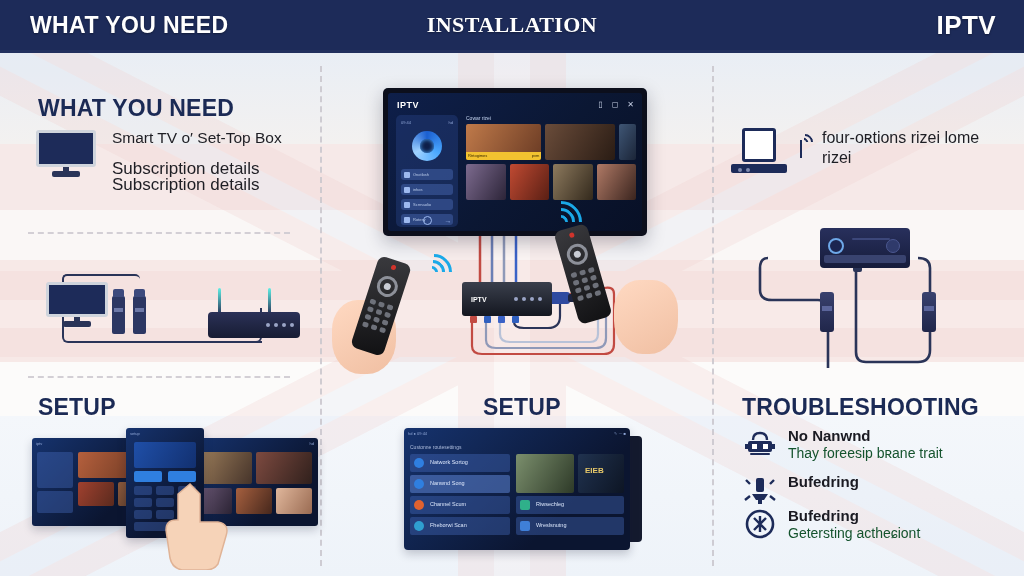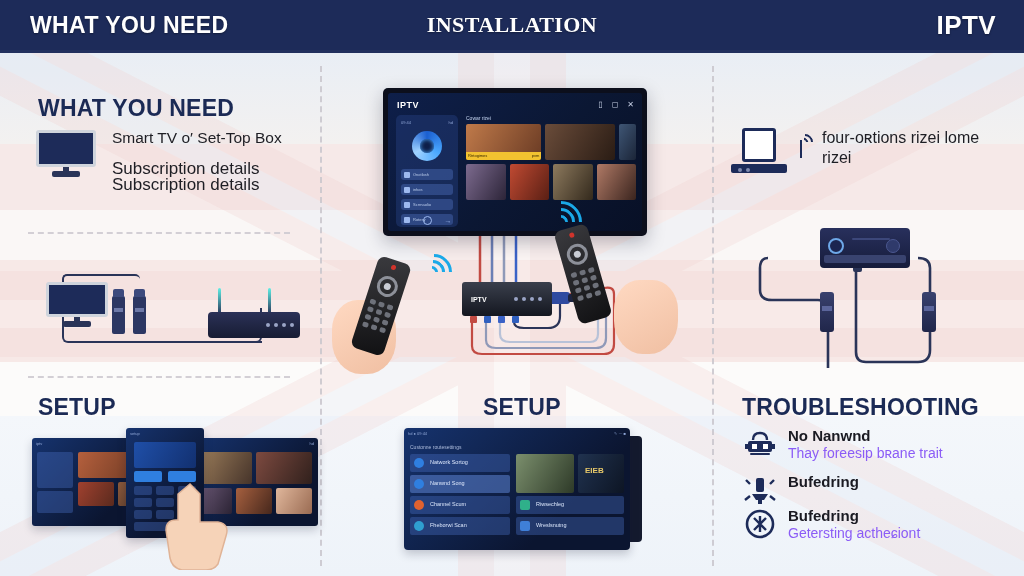--- a/index.html
+++ b/index.html
@@ -207,7 +207,7 @@
   .ts-item { position:absolute; display:flex; gap:12px; align-items:flex-start; z-index:20; }
   .ts-ico { width:32px; height:32px; flex:0 0 32px; position:relative; color:#1d2b59; }
   .ts-title { font-size:15px; font-weight:bold; color:#1a1a22; line-height:1.12; }
-  .ts-sub { font-size:14px; color:#8b5cf6; line-height:1.15; }
+  .ts-sub { font-size:14px; color:#14532d; line-height:1.15; }
 </style>
 </head>
 <body>

